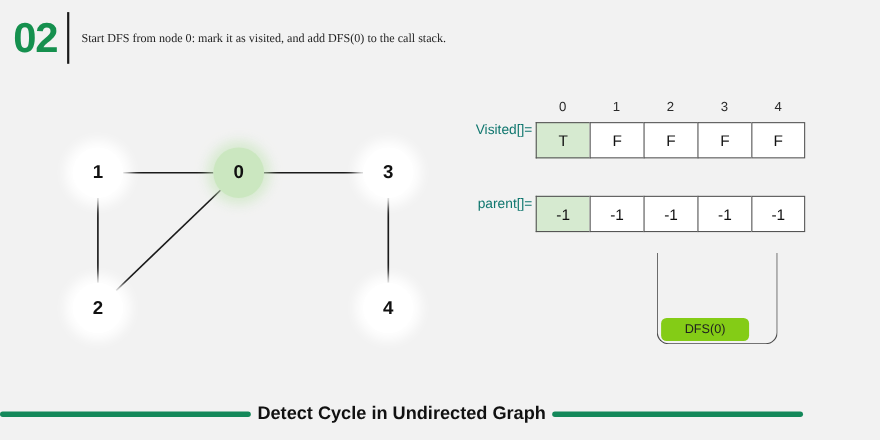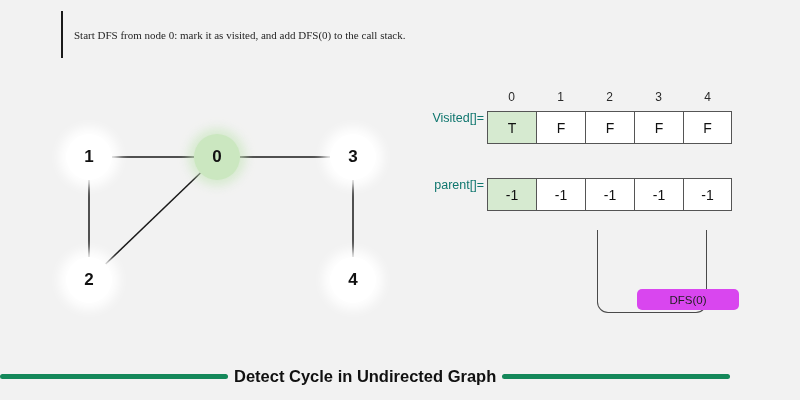--- a/index.html
+++ b/index.html
@@ -219,6 +219,7 @@
 <body>
 
 <div id="header">
+  <div id="step-number">02</div>
   <div id="header-divider"></div>
   <div id="header-text">Start DFS from node 0: mark it as visited, and add DFS(0) to the call stack.</div>
 </div>

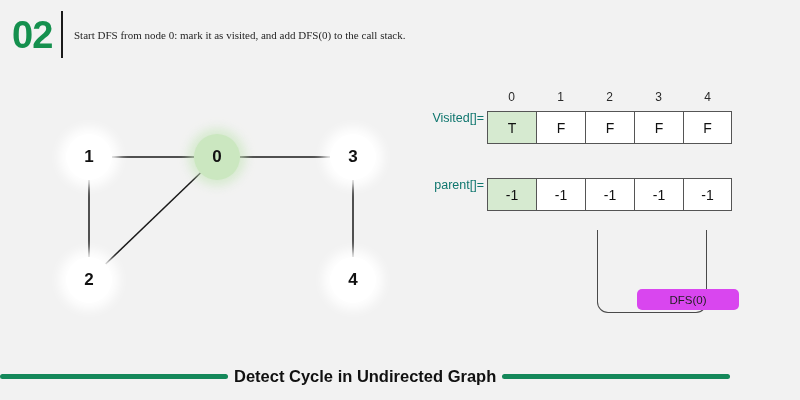--- a/index.html
+++ b/index.html
@@ -168,16 +168,15 @@
     position: absolute;
     left: 41px;
     top: 64px;
-    width: 102px;
+    width: 80px;
     height: 21px;
-    background: #d946ef;
+    background: #84cc16;
     border-radius: 5px;
     display: flex;
     align-items: center;
     justify-content: center;
     font-size: 11.5px;
     color: #1f1f1f;
-    margin-left: 36px;
   }
   #callstack-label {
     position: absolute;

